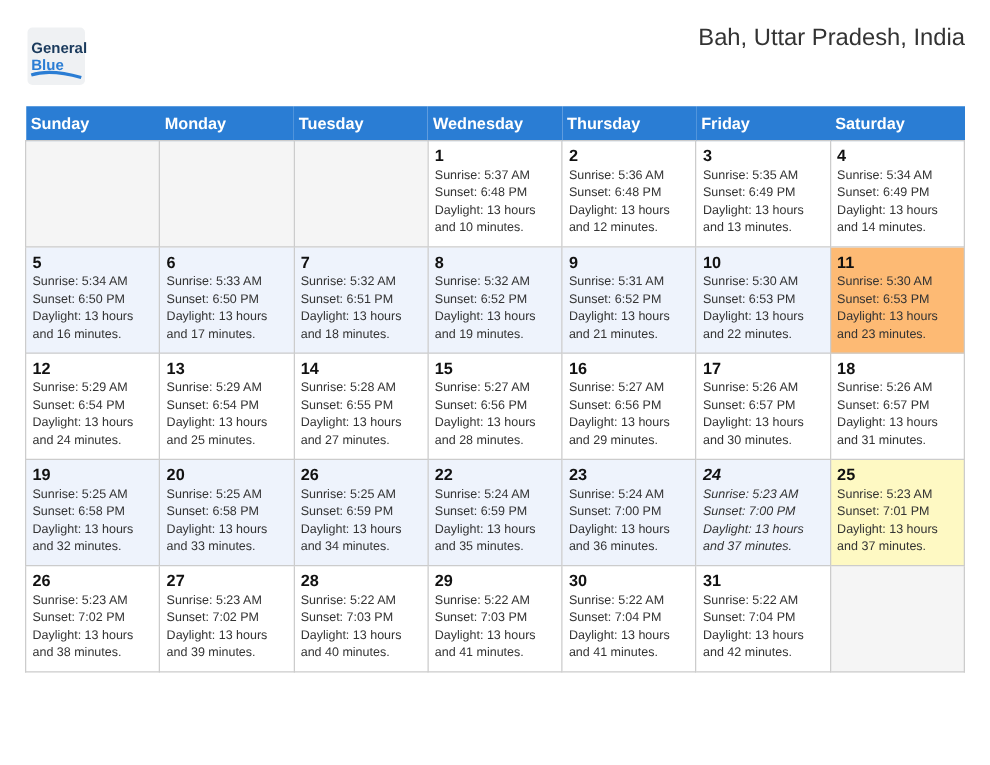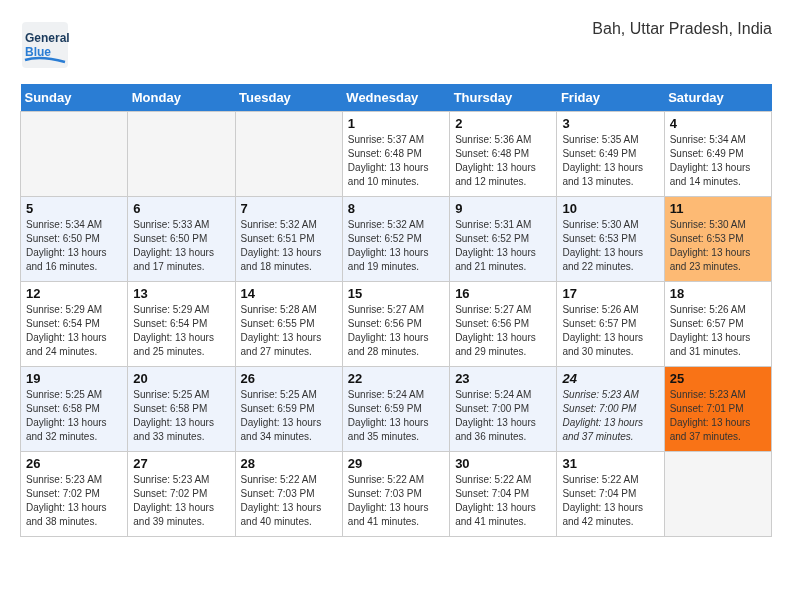--- a/index.html
+++ b/index.html
@@ -25,7 +25,7 @@
       color: #1a3a5c;
     }
     .location {
-      font-size: 16px;
+      font-size: 19px;
       color: #333;
     }
     table {

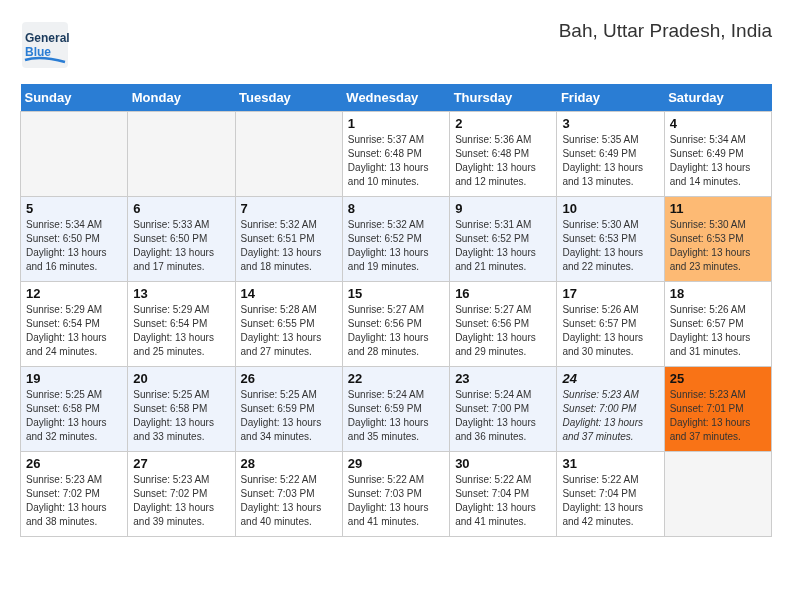--- a/index.html
+++ b/index.html
@@ -287,7 +287,7 @@
 Daylight: 13 hours
 and 37 minutes.</div>
         </td>
-        <td style="background: #f97316;">
+        <td style="background: #fef9c3;">
           <div class="day-num">25</div>
           <div class="cell-info" style="white-space: pre-line;">Sunrise: 5:23 AM
 Sunset: 7:01 PM

